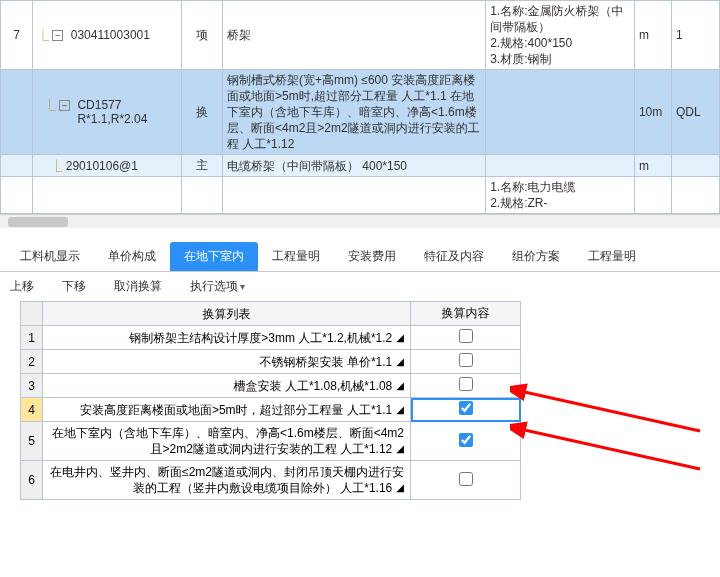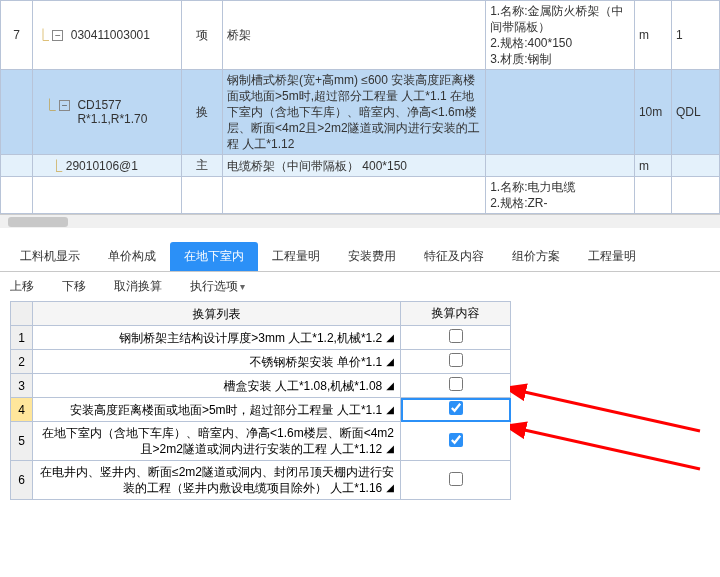--- a/index.html
+++ b/index.html
@@ -78,7 +78,7 @@
       <span class="branch">&nbsp;&nbsp;⎿</span>
       <span class="toggle">−</span>
       <span style="white-space:pre-line;display:inline-block;vertical-align:top">CD1577
-R*1.1,R*1.70</span>
+R*1.1,R*2.04</span>
     </td>
     <td class="unit-cell blue">换</td>
     <td class="desc-cell">钢制槽式桥架(宽+高mm) ≤600 安装高度距离楼面或地面&gt;5m时,超过部分工程量 人工*1.1  在地下室内（含地下车库）、暗室内、净高&lt;1.6m楼层、断面&lt;4m2且&gt;2m2隧道或洞内进行安装的工程 人工*1.12</td>

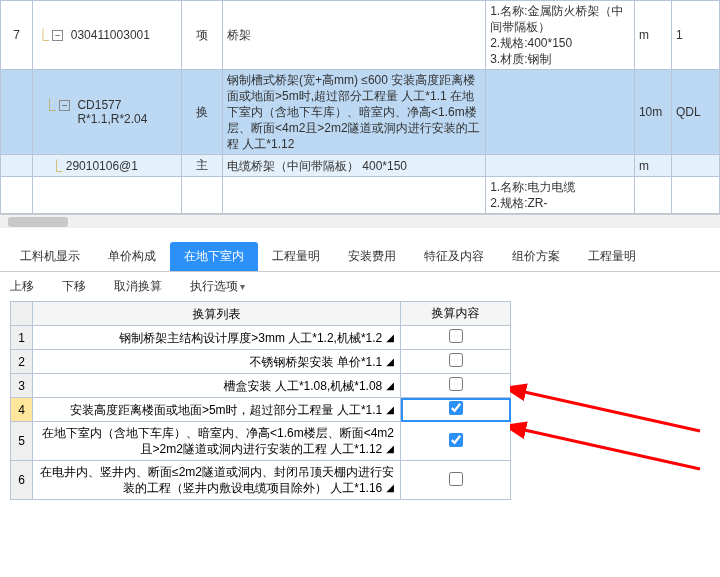--- a/index.html
+++ b/index.html
@@ -39,7 +39,7 @@
 
 
 .lower-wrap{position:relative}
-.lower{border-collapse:collapse;margin-left:10px}
+.lower{border-collapse:collapse;margin-left:20px}
 .lower th,.lower td{border:1px solid #b8c4d8;padding:3px 6px;text-align:right;background:#fff}
 .lower th{background:#f5f5f5;text-align:center;font-weight:normal}
 .lower .num{width:22px;text-align:center;background:#efefef}

